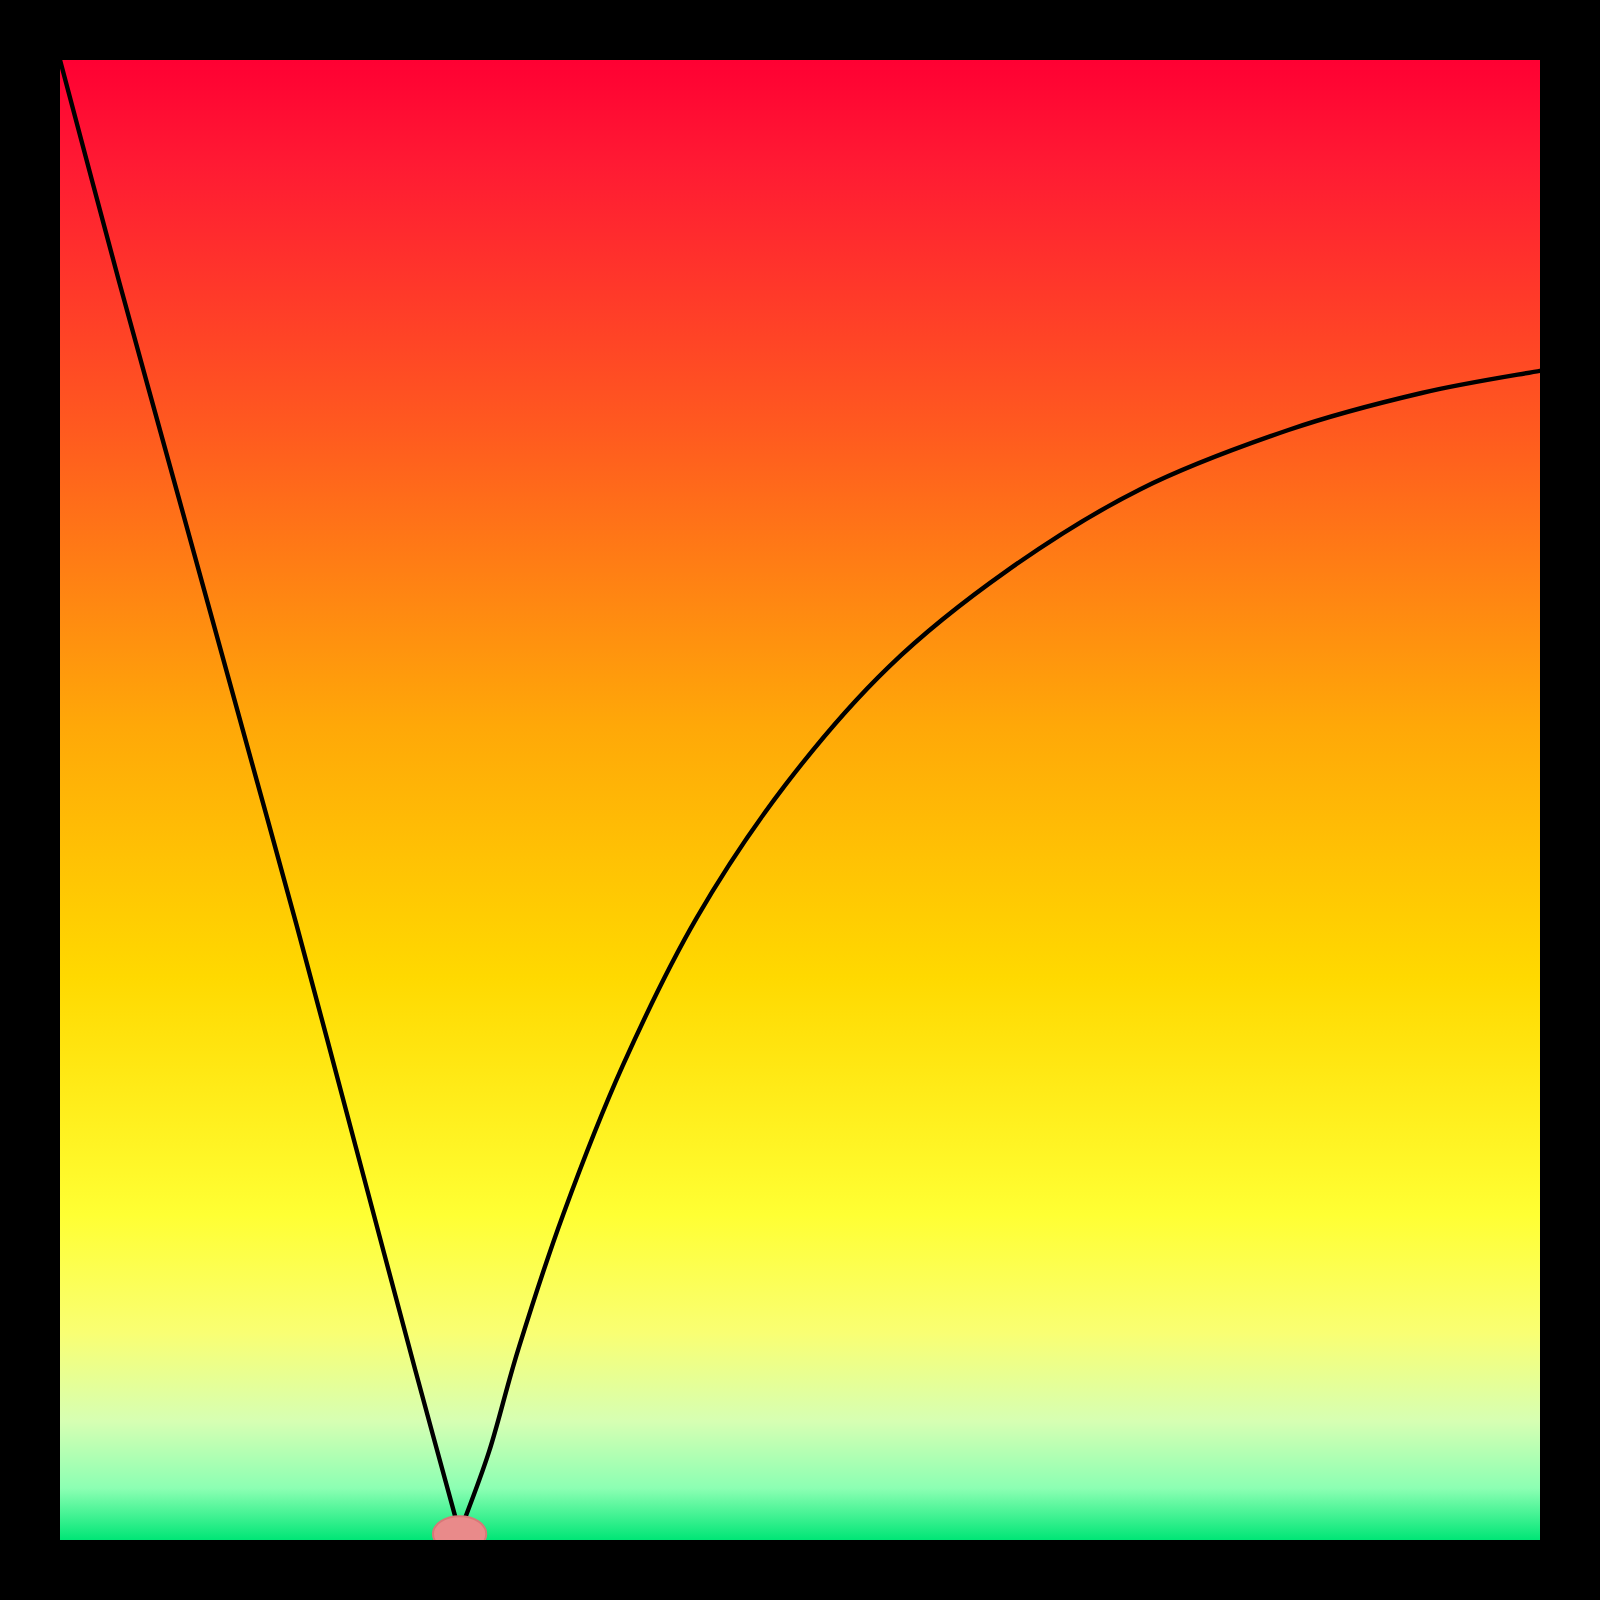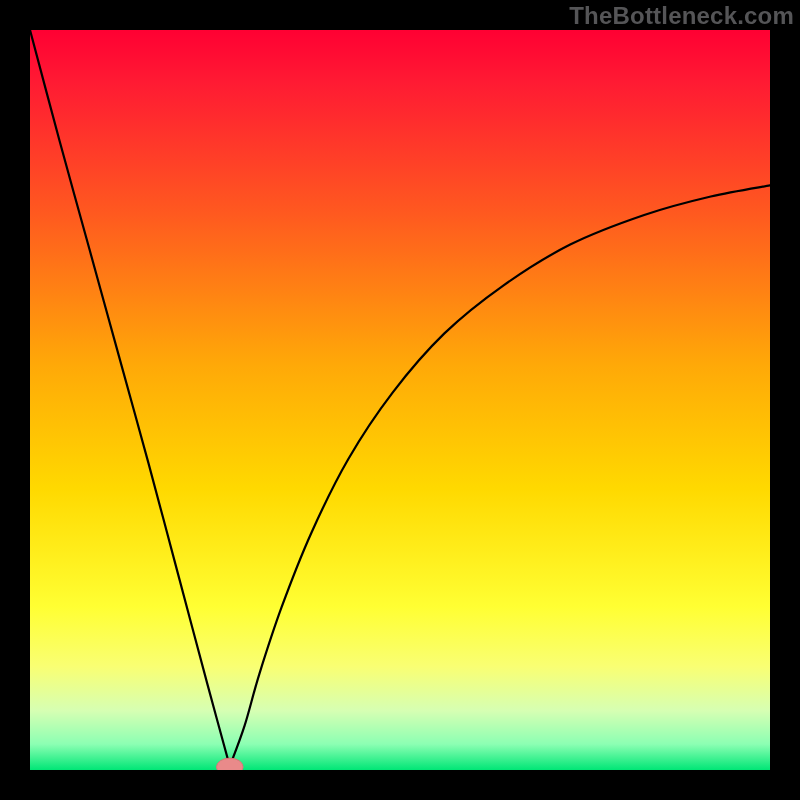--- a/index.html
+++ b/index.html
@@ -38,7 +38,6 @@
 <body>
 
 <div class="frame">
-  <div class="watermark">TheBottleneck.com</div>
   <svg class="plot" viewBox="0 0 740 740" preserveAspectRatio="none">
     <defs>
       <linearGradient id="bg-grad" x1="0" y1="0" x2="0" y2="1">

